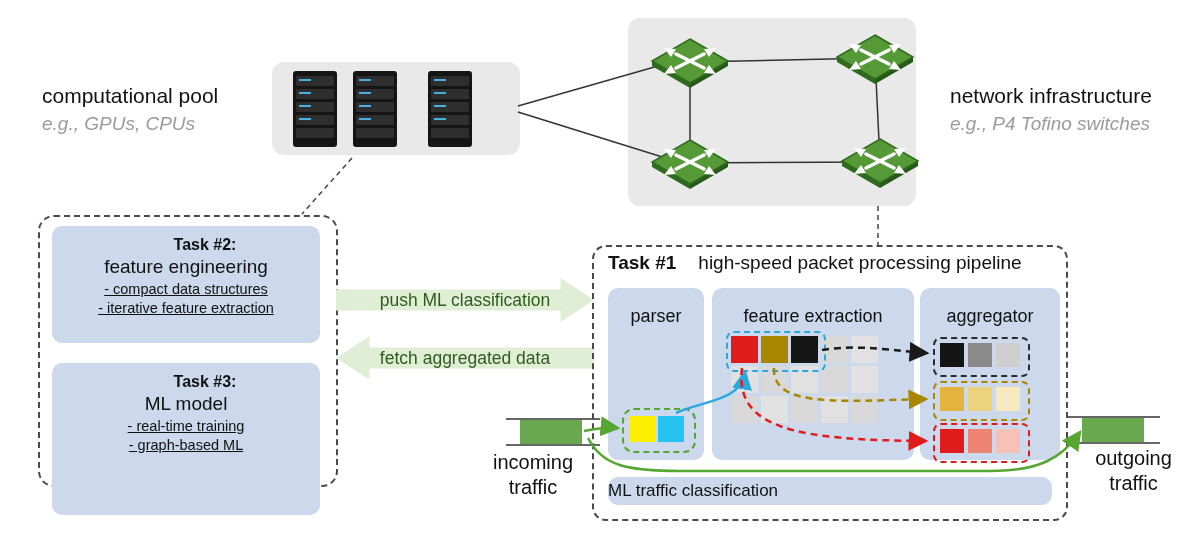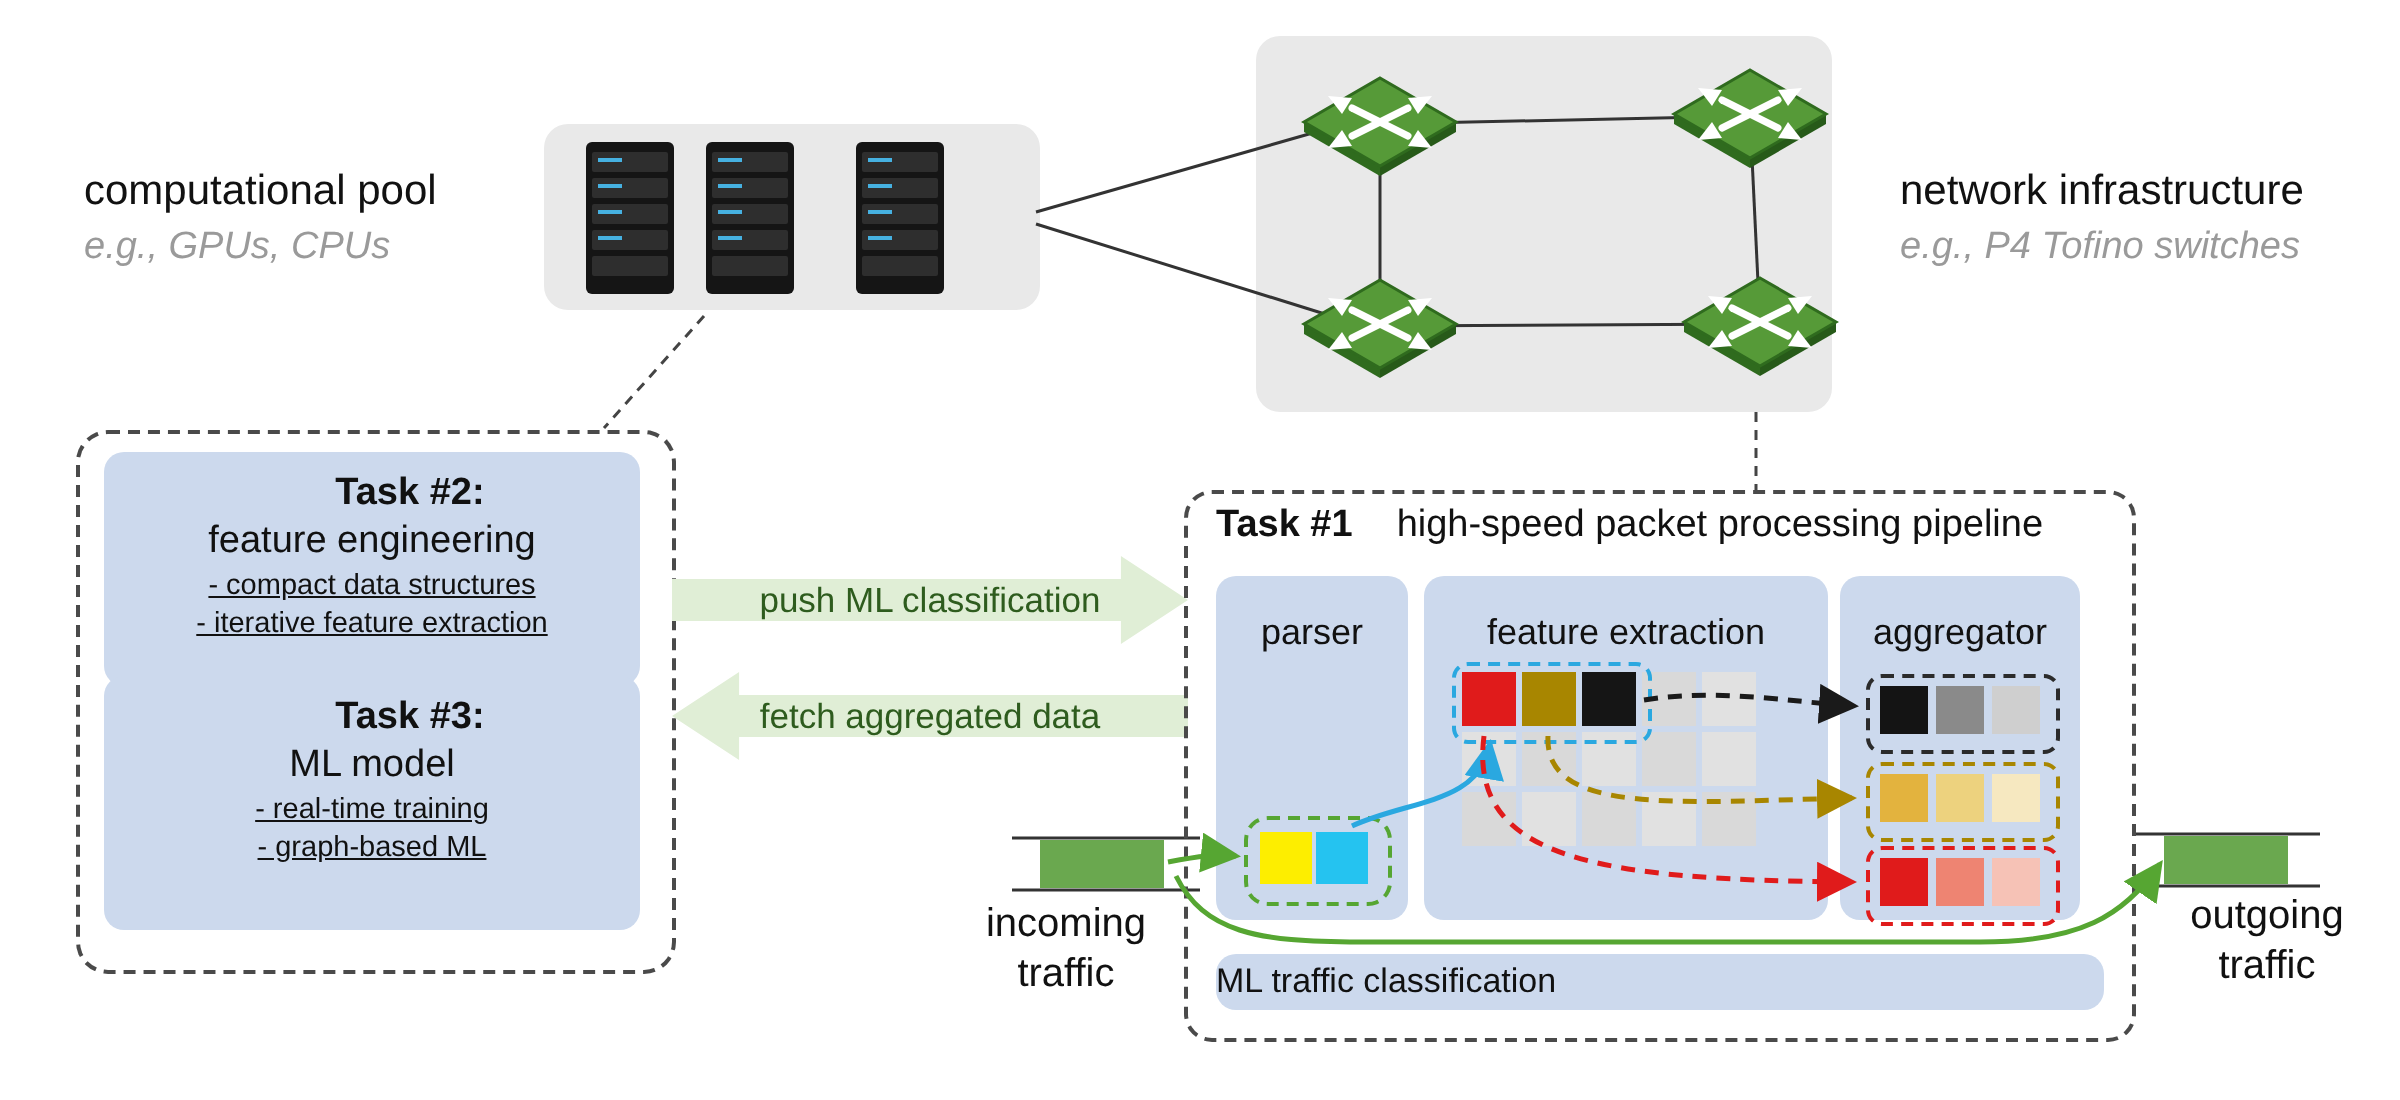--- a/index.html
+++ b/index.html
@@ -22,7 +22,7 @@
 
   .bluebox { background:#ccd9ed; border-radius:10px; z-index:3; }
   .taskcard { text-align:center; padding-top:10px; box-sizing:border-box; }
-  .taskcard .t-title { font-weight:bold; font-size:19px;padding-left:38px; }
+  .taskcard .t-title { font-weight:bold; font-size:16px;padding-left:38px; }
   .taskcard .t-name  { font-size:19px; margin-top:2px; }
   .taskcard .t-item  { font-size:14.5px; margin-top:3px;text-decoration:underline; }
 

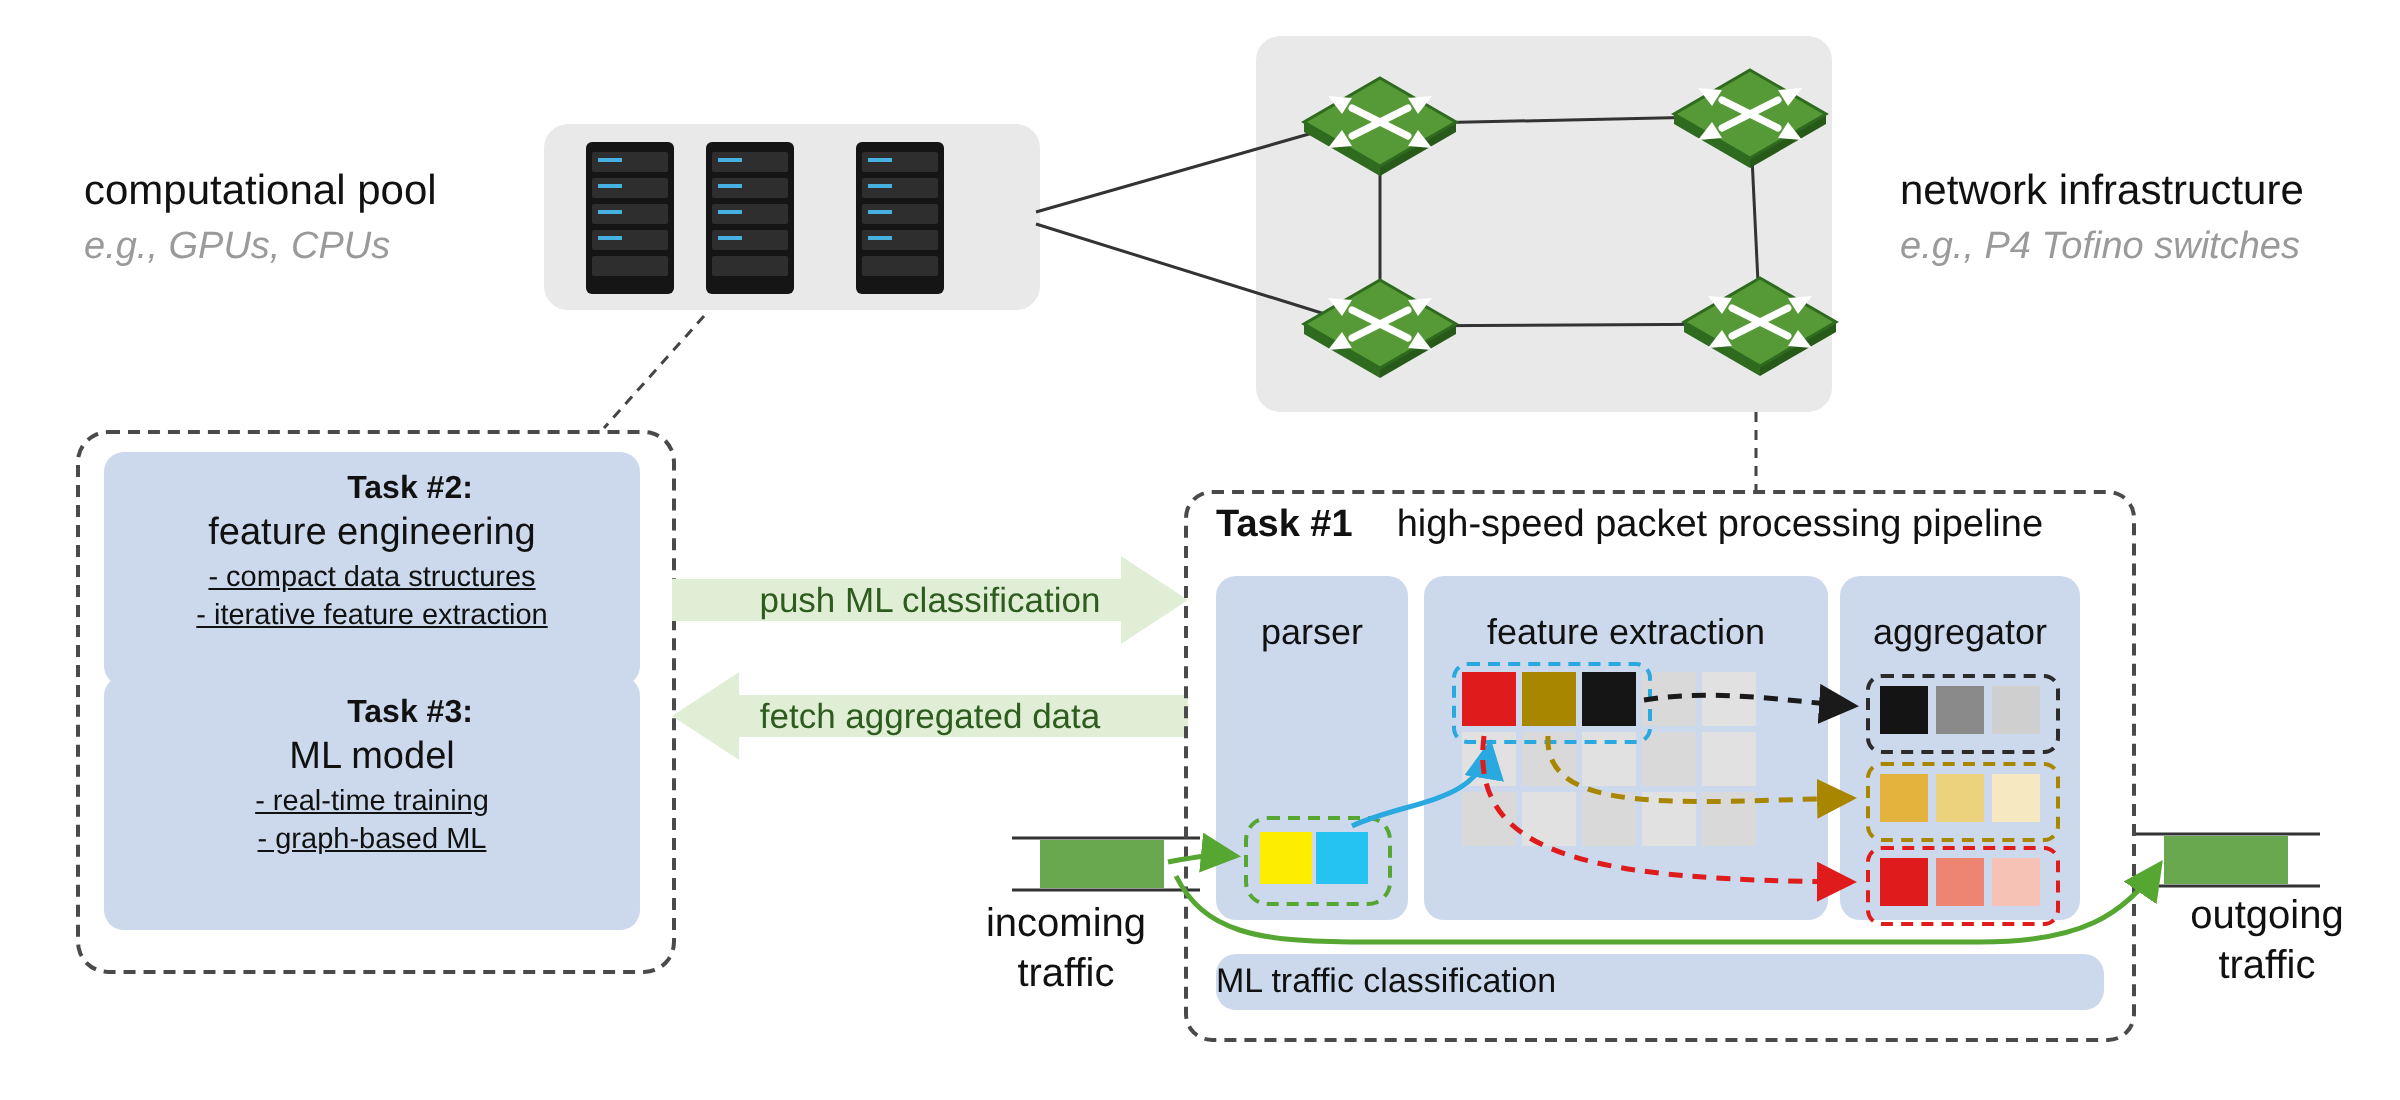--- a/index.html
+++ b/index.html
@@ -249,7 +249,7 @@
   <div class="cell c-gray1" style="left:851px; top:396px;"></div>
   <div class="sel-outline sel-blue" style="left:726px; top:331px; width:96px; height:37px;"></div>
 
-  <div class="abs bluebox" style="left:920px; top:288px; width:120px; height:172px;">
+  <div class="abs bluebox" style="left:920px; top:288px; width:140px; height:172px;">
     <span class="stage-label">aggregator</span>
   </div>
 

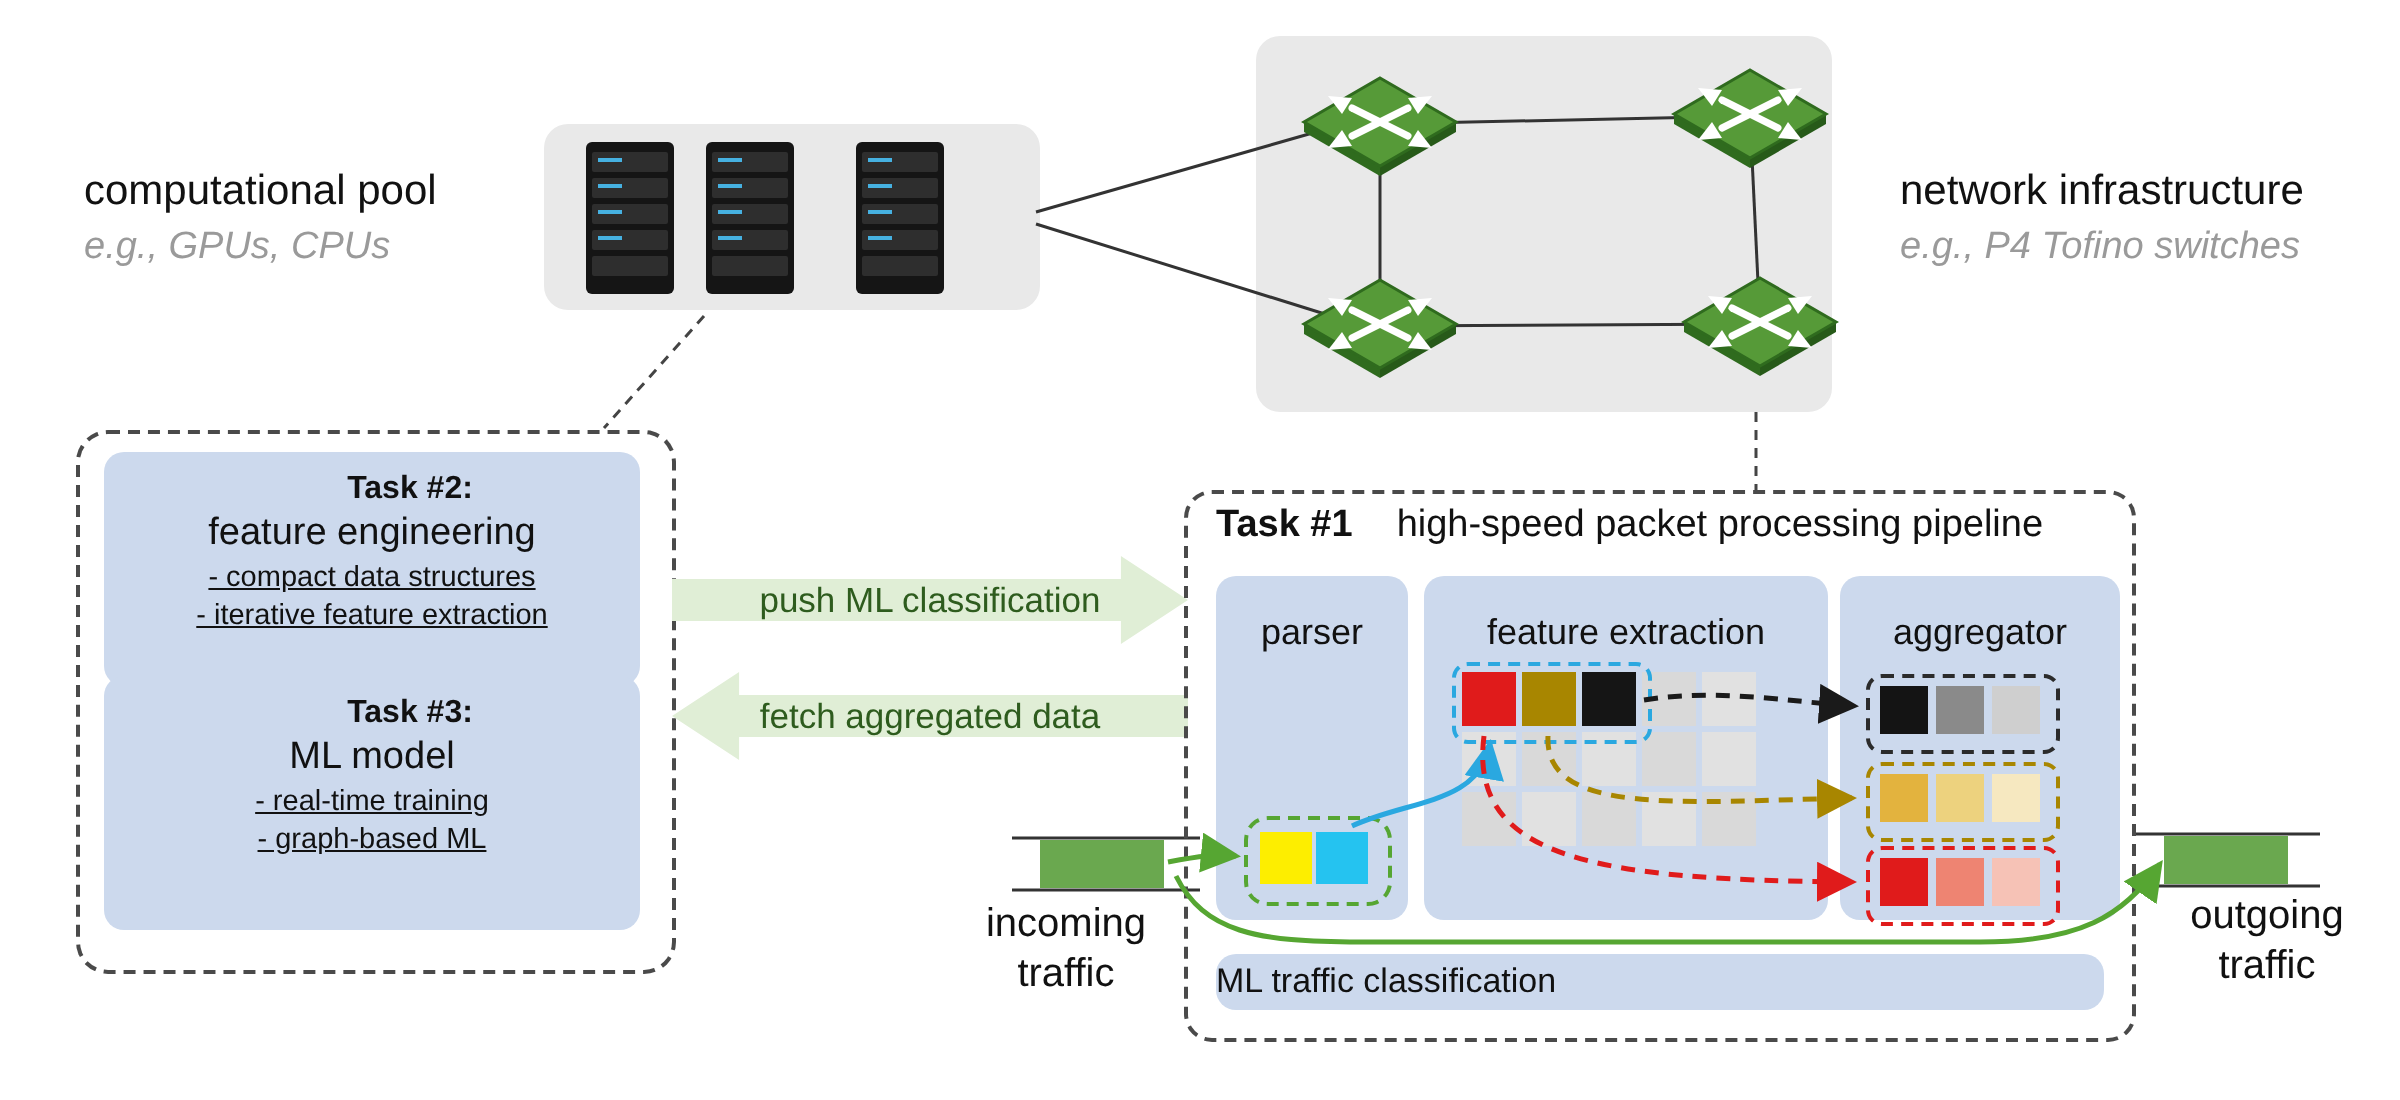--- a/index.html
+++ b/index.html
@@ -202,7 +202,7 @@
     <div class="t-item">- iterative feature extraction</div>
   </div>
 
-  <div class="abs bluebox taskcard" style="left:52px; top:338px; width:268px; height:127px;">
+  <div class="abs bluebox taskcard" style="left:52px; top:363px; width:268px; height:152px;">
     <div class="t-title">Task #3:</div>
     <div class="t-name">ML model</div>
     <div class="t-item">- real-time training</div>

